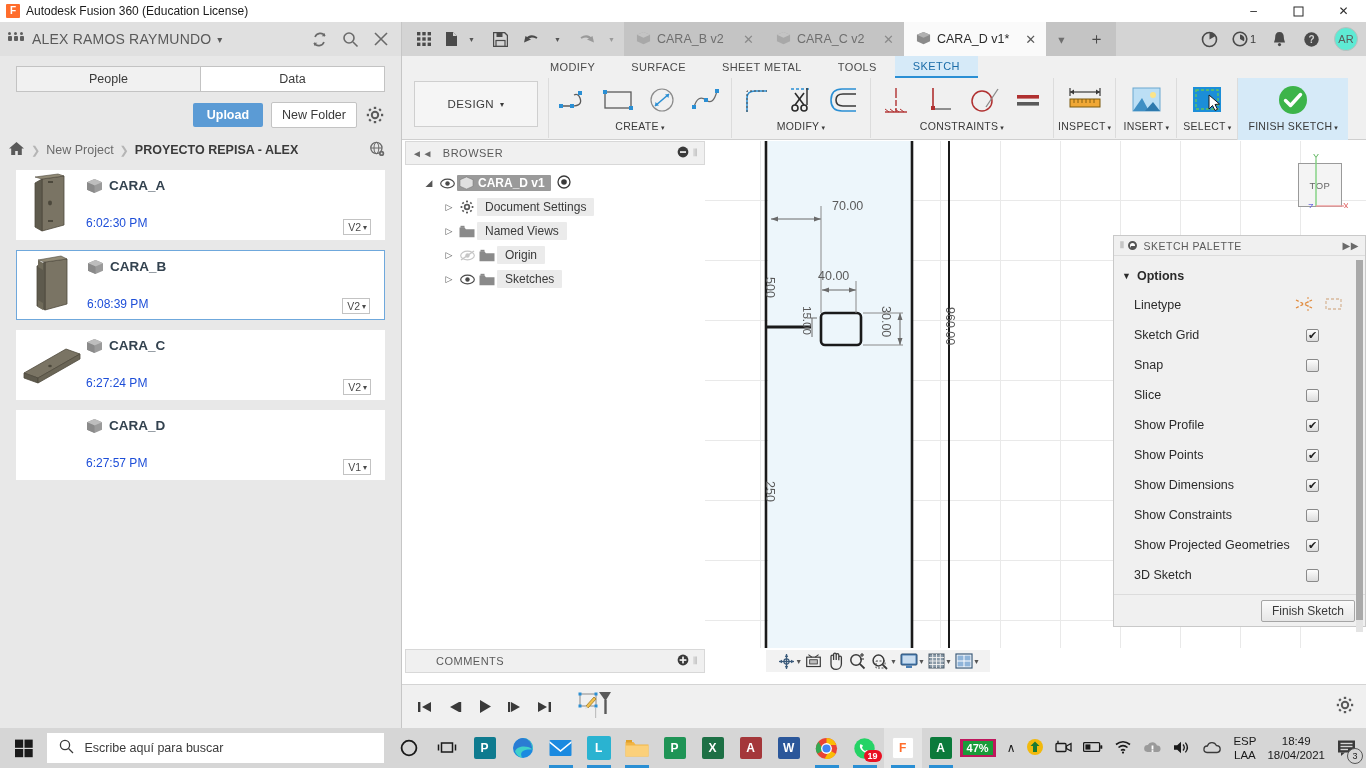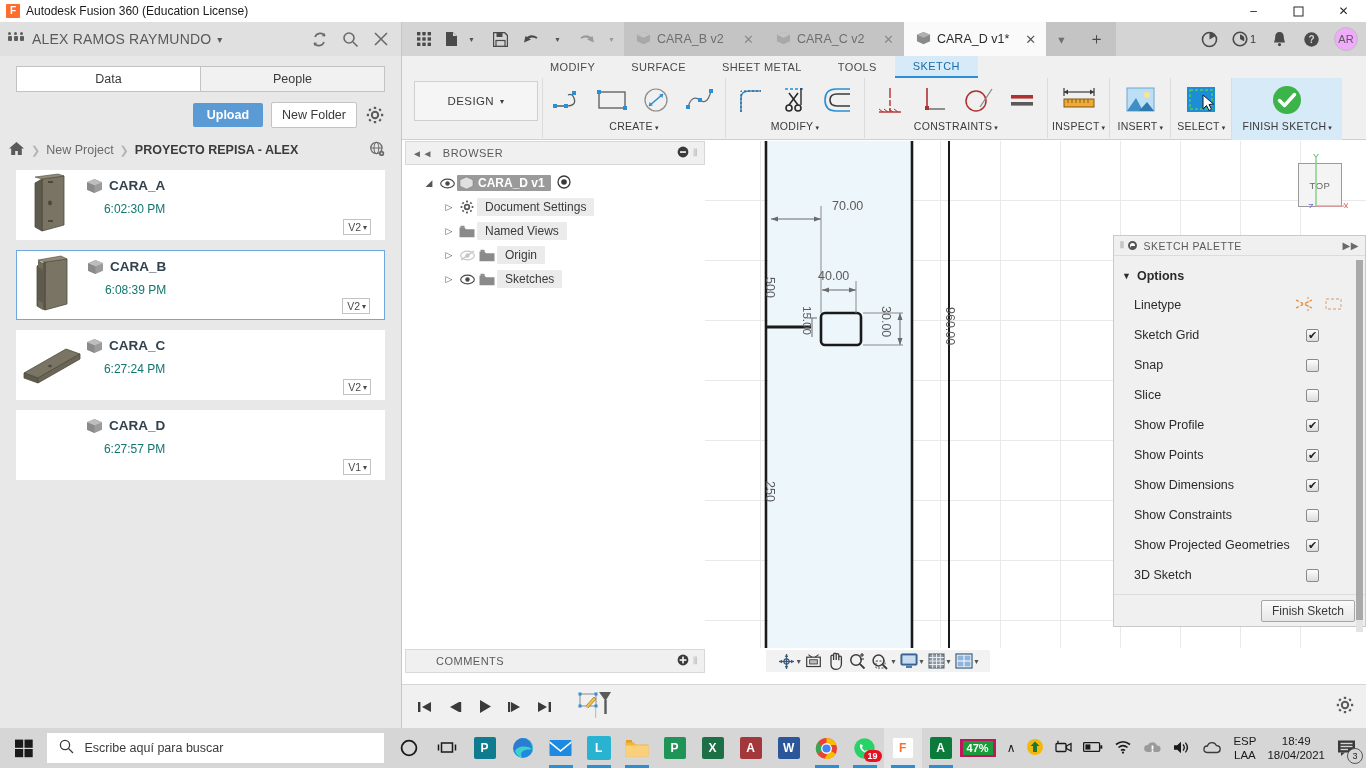--- a/index.html
+++ b/index.html
@@ -93,7 +93,7 @@
   .doctab.active .tabx { color:#5a5a5a; }
   .tabs-right { display:flex; align-items:center; margin-left:auto; padding-right:8px; gap:2px;}
   .tr-btn { width:30px; height:30px; display:flex; align-items:center; justify-content:center; cursor:pointer; color:#4a4a4a;}
-  .avatar { width:24px; height:24px; border-radius:50%; background:#f0abfc; border:1px solid #bdbdbd;
+  .avatar { width:24px; height:24px; border-radius:50%; background:#5eead4; border:1px solid #bdbdbd;
             font-size:11px; color:#5a5a5a; display:flex; align-items:center; justify-content:center; margin-left:6px;}
 
   

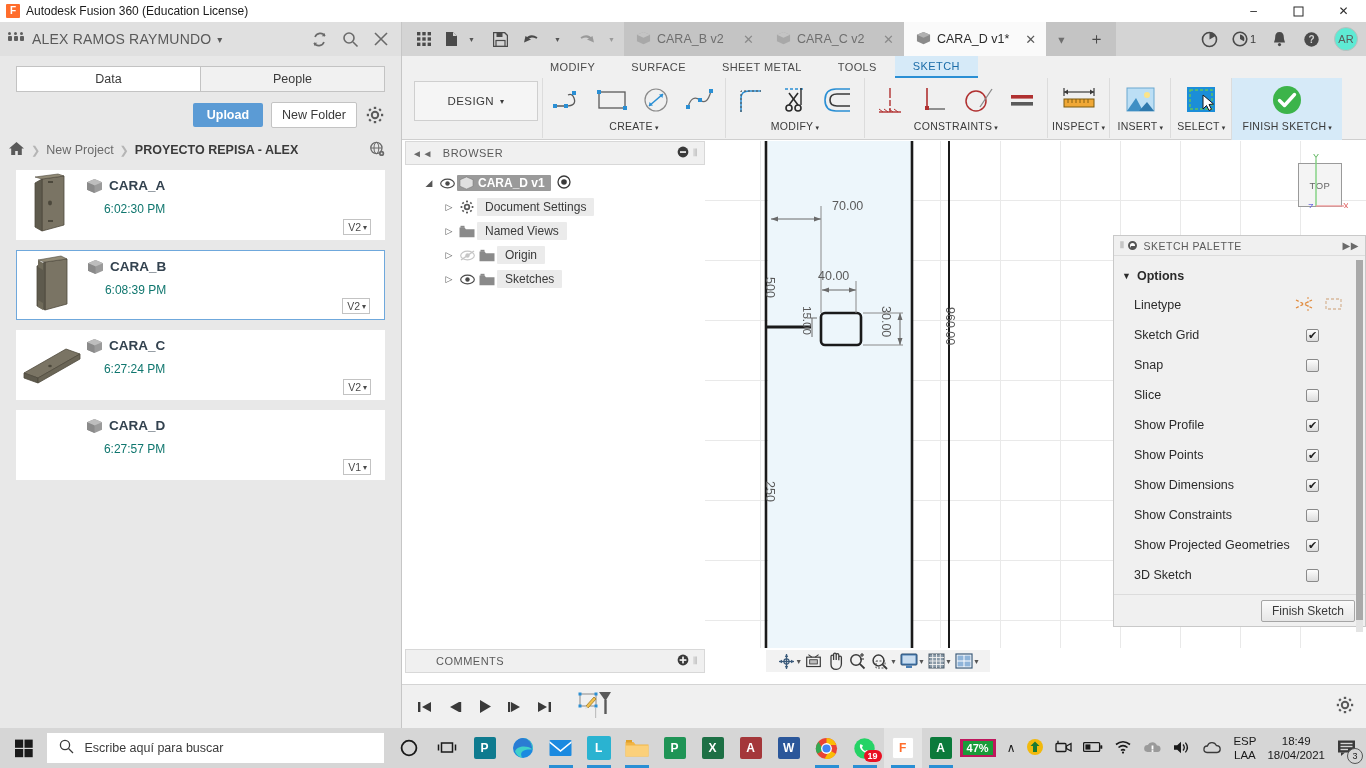--- a/index.html
+++ b/index.html
@@ -263,8 +263,8 @@
     </div>
 
     <div class="dp-tabs">
+      <div class="dp-tab">People</div>
       <div class="dp-tab active">Data</div>
-      <div class="dp-tab">People</div>
     </div>
 
     <div class="dp-actions">

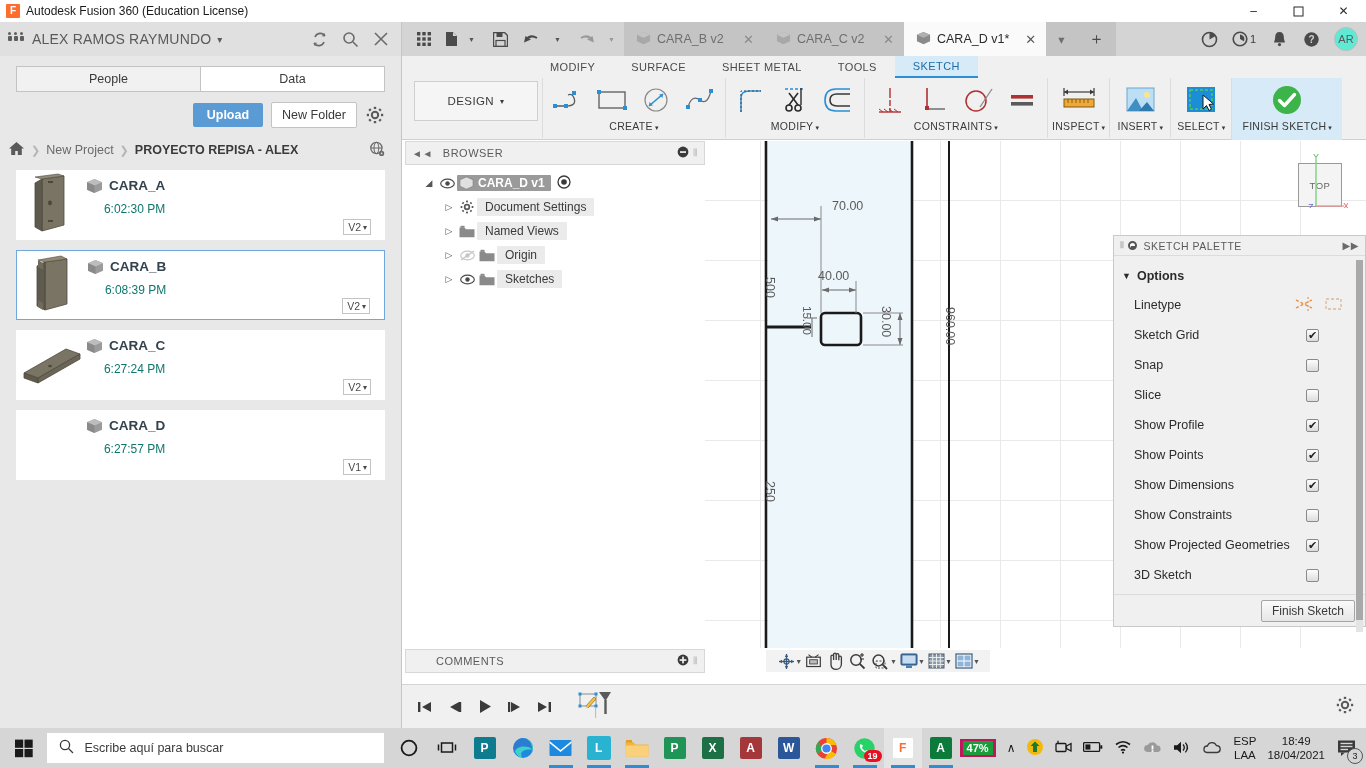--- a/index.html
+++ b/index.html
@@ -105,7 +105,7 @@
 
   .ribbon { position:absolute; top:78px; left:402px; width:964px; height:62px; background:#f0f0f0;
             border-bottom:1px solid #cfcfcf; display:flex; align-items:flex-start; }
-  .design-box { width:124px; height:40px; margin:3px 4px 0 12px; border:1px solid #cfcfcf; background:#f5f5f5;
+  .design-box { width:124px; height:46px; margin:3px 10px 0 12px; border:1px solid #cfcfcf; background:#f5f5f5;
                 display:flex; align-items:center; justify-content:center; font-size:11.5px; color:#3a3a3a;
                 letter-spacing:.4px; cursor:pointer;}
   .rgroup { position:relative; height:60px; display:flex; flex-direction:column; align-items:center;

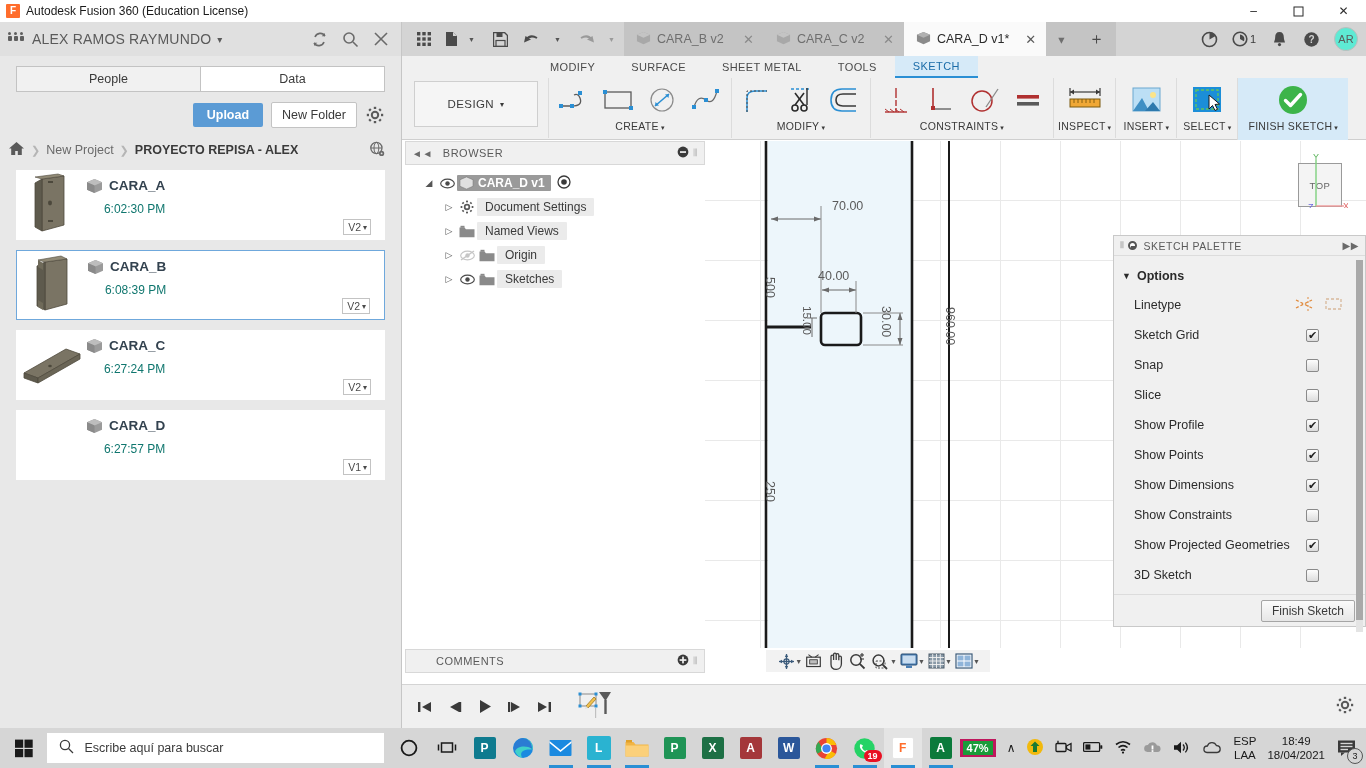--- a/index.html
+++ b/index.html
@@ -74,7 +74,7 @@
   .dp-thumb { width:70px; height:68px; flex:0 0 70px; display:flex; align-items:center; justify-content:center; }
   .dp-meta { padding-top:8px; }
   .dp-name { display:flex; align-items:flex-start; gap:6px; font-size:13.5px; font-weight:bold; color:#33424f; }
-  .dp-time { font-size:12px; color:#0f766e; margin-top:5px;text-align:right; }
+  .dp-time { font-size:12px; color:#1d4ed8; margin-top:19px; }
   .dp-ver { position:absolute; right:14px; bottom:5px; border:1px solid #c3c3c3; background:#fff;
             font-size:10.5px; color:#4a4a4a; padding:1px 3px 1px 4px; display:flex; align-items:center; gap:2px; }
 

